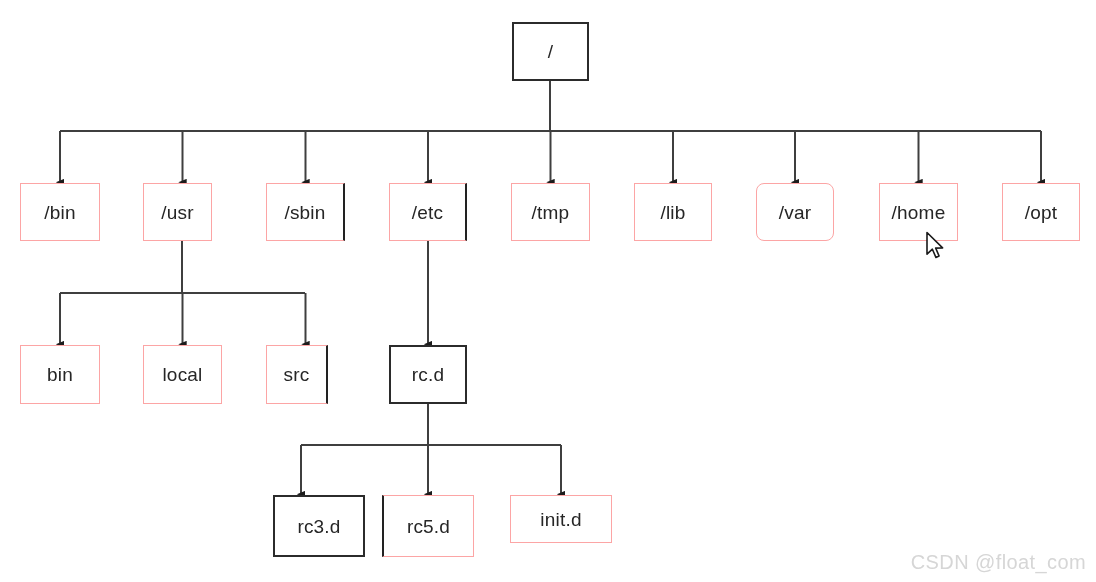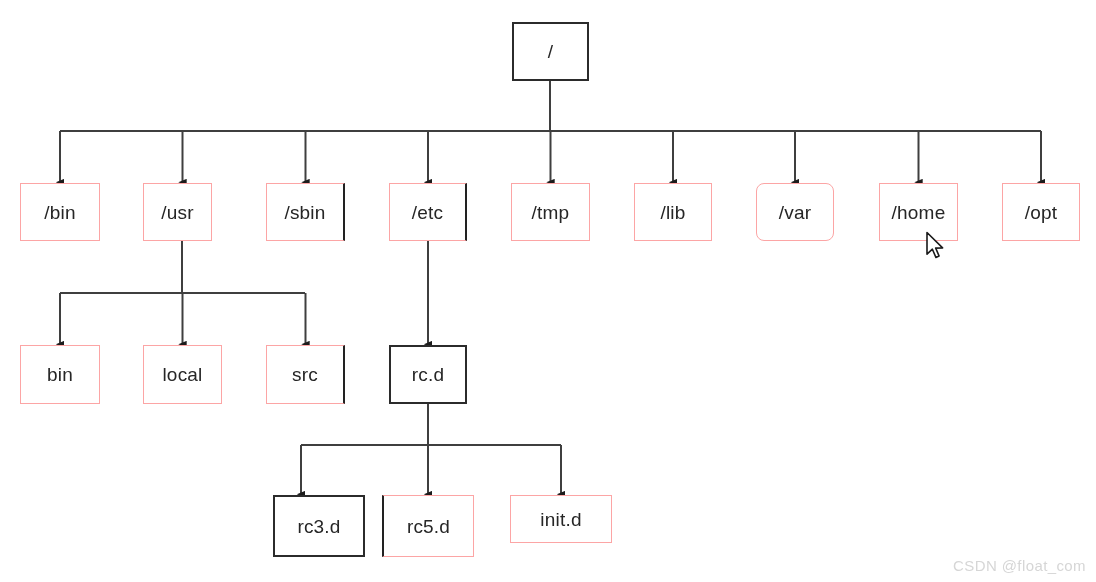--- a/index.html
+++ b/index.html
@@ -146,7 +146,7 @@
       <div class="node " style="left: 143px; top: 345px; width: 79px; height: 59px;">
         <span class="node-label">local</span>
       </div>
-      <div class="node bold-right" style="left: 266px; top: 345px; width: 79px; height: 59px;">
+      <div class="node bold-right" style="left: 266px; top: 345px; width: 62px; height: 59px;">
         <span class="node-label">src</span>
       </div>
       <div class="node bold-all" style="left: 389px; top: 345px; width: 78px; height: 59px;">

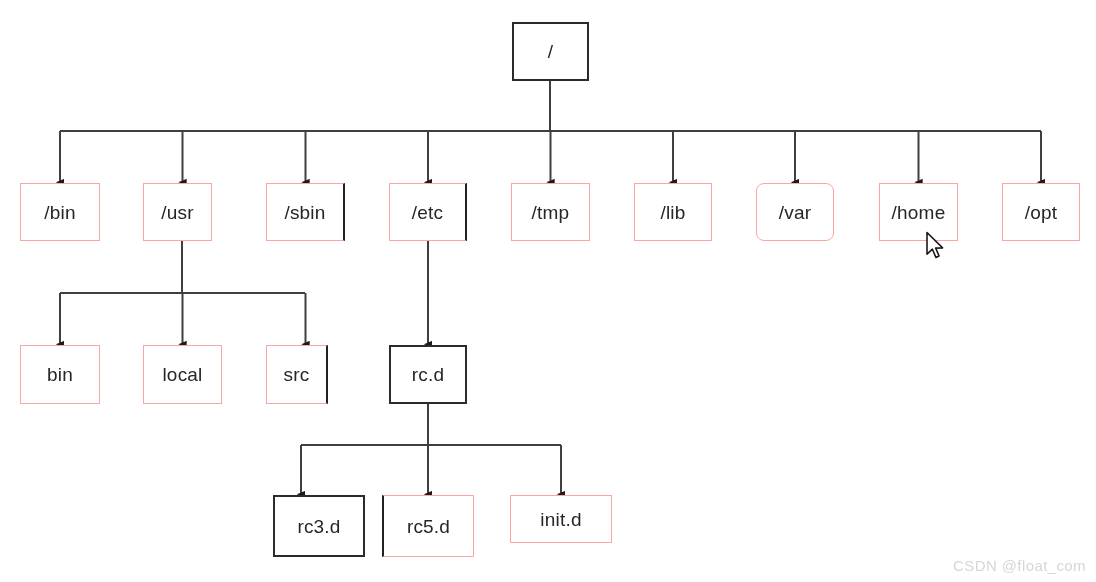--- a/index.html
+++ b/index.html
@@ -61,7 +61,7 @@
     right: 10px;
     bottom: 8px;
     color: #d6d6d6;
-    font-size: 15px;
+    font-size: 20px;
     letter-spacing: 0.4px;
     user-select: none;
   }

